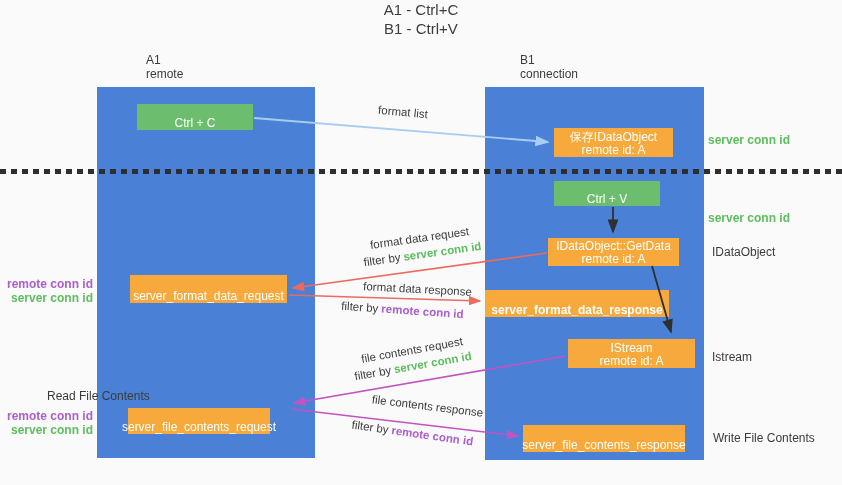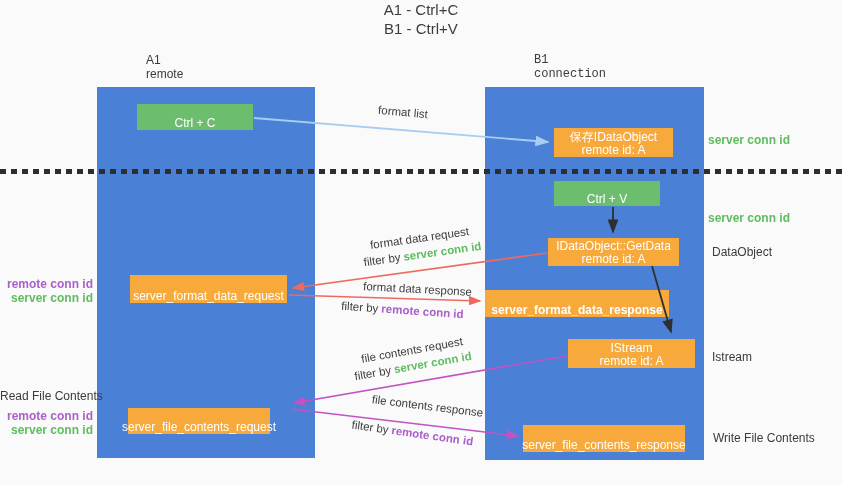--- a/index.html
+++ b/index.html
@@ -61,7 +61,7 @@
     <div>A1</div>
     <div>remote</div>
   </div>
-  <div class="col-header" style="left:534px;font-family:Liberation Mono, monospace;">
+  <div class="col-header" style="left:520px;">
     <div>B1</div>
     <div>connection</div>
   </div>

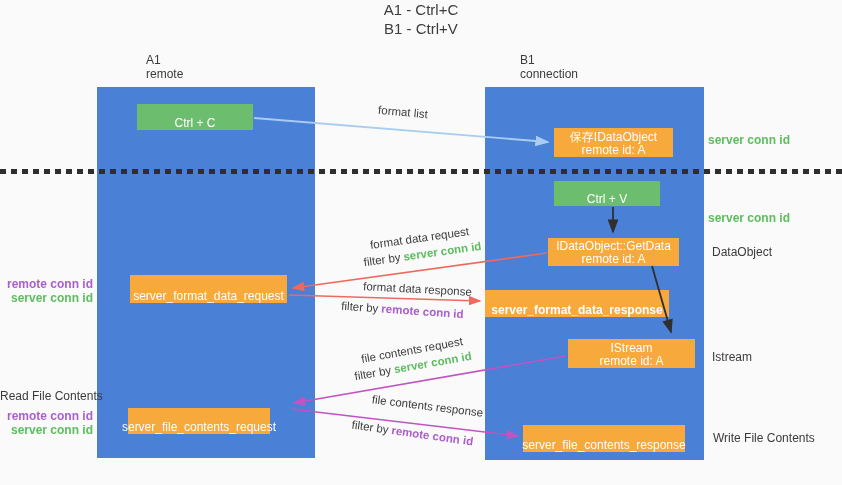--- a/index.html
+++ b/index.html
@@ -158,7 +158,7 @@
 
   <div class="side-label id-green" style="left:708px; top:133px;">server conn id</div>
   <div class="side-label id-green" style="left:708px; top:211px;">server conn id</div>
-  <div class="side-label" style="left:712px; top:245px;">DataObject</div>
+  <div class="side-label" style="left:712px; top:245px;">IDataObject</div>
   <div class="side-label" style="left:712px; top:350px;">Istream</div>
   <div class="side-label" style="left:713px; top:431px;">Write File Contents</div>
 

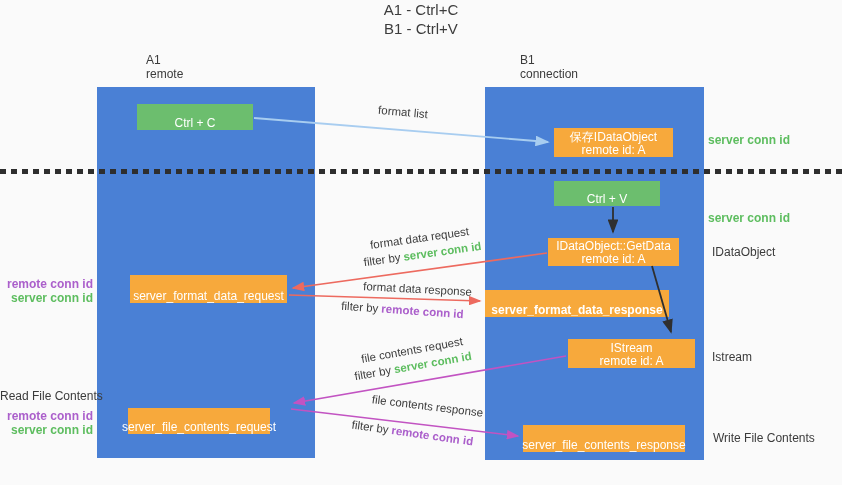--- a/index.html
+++ b/index.html
@@ -164,7 +164,7 @@
 
   <div class="left-label id-purple" style="top:277px;">remote conn id</div>
   <div class="left-label id-green" style="top:291px;">server conn id</div>
-  <div class="left-label" style="top:389px; color:#3b3b3b;">Read File Contents</div>
+  <div class="left-label" style="top:389px; color:#3b3b3b;padding-left:47px;">Read File Contents</div>
   <div class="left-label id-purple" style="top:409px;">remote conn id</div>
   <div class="left-label id-green" style="top:423px;">server conn id</div>
 

